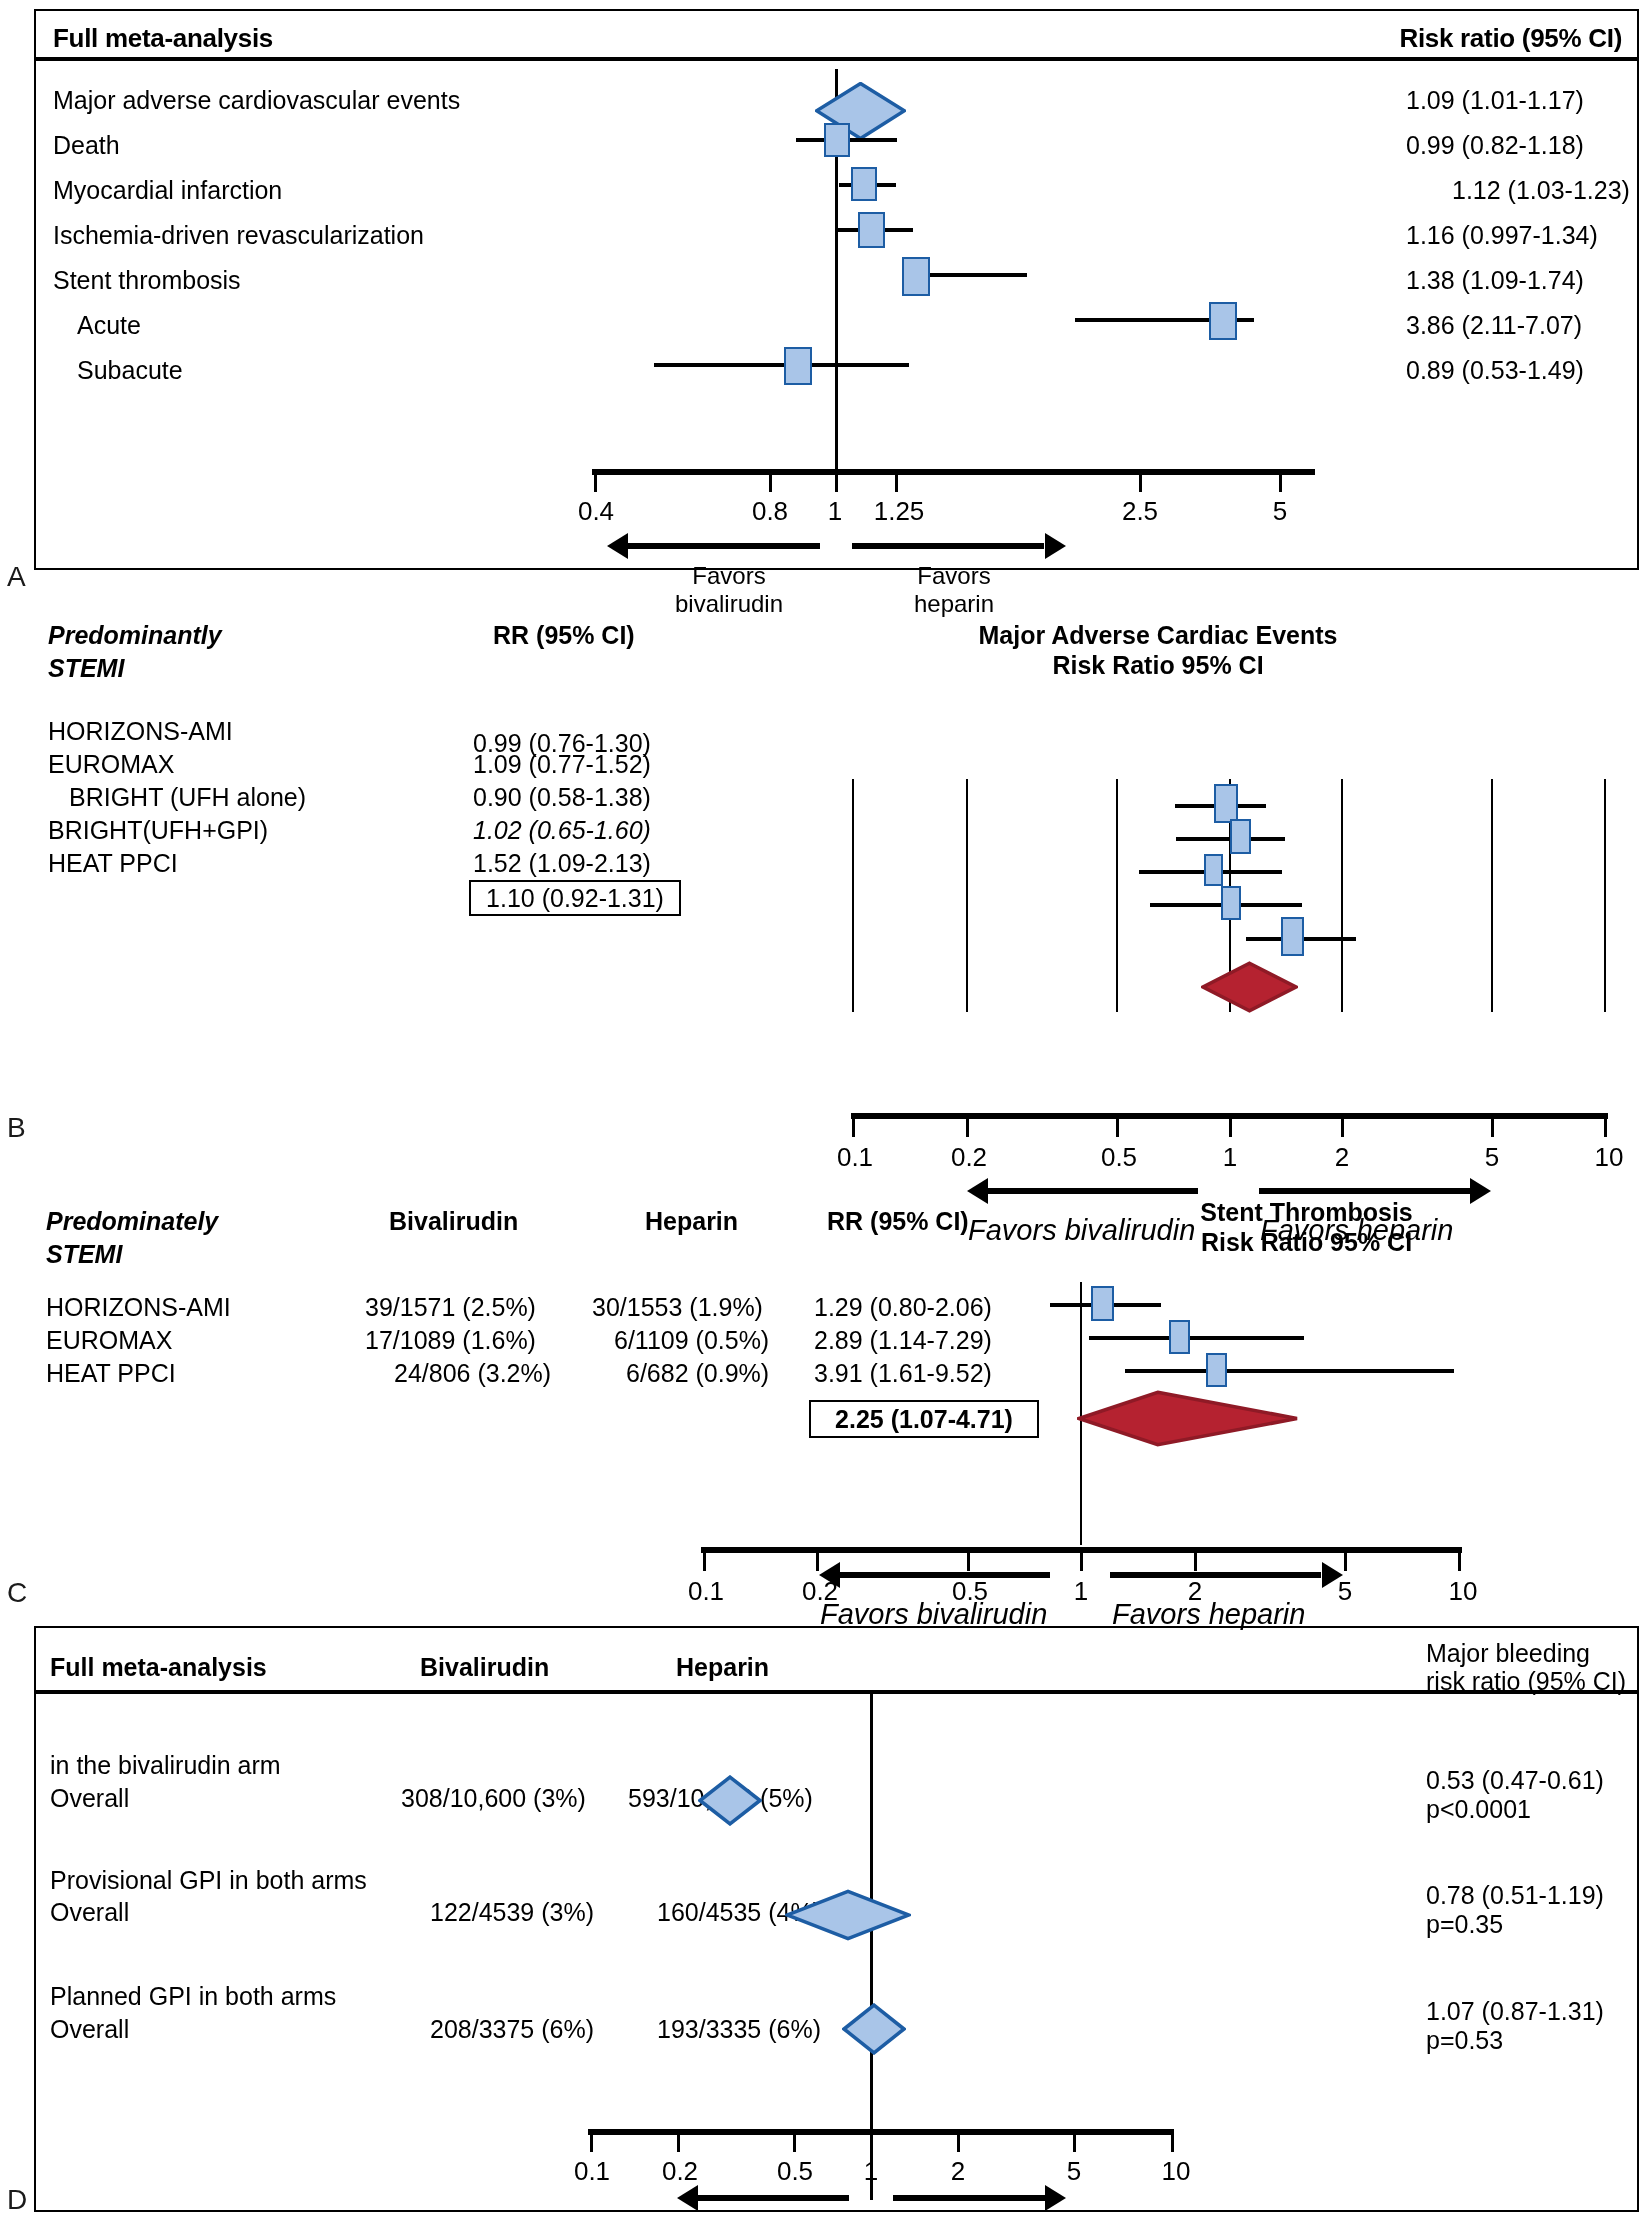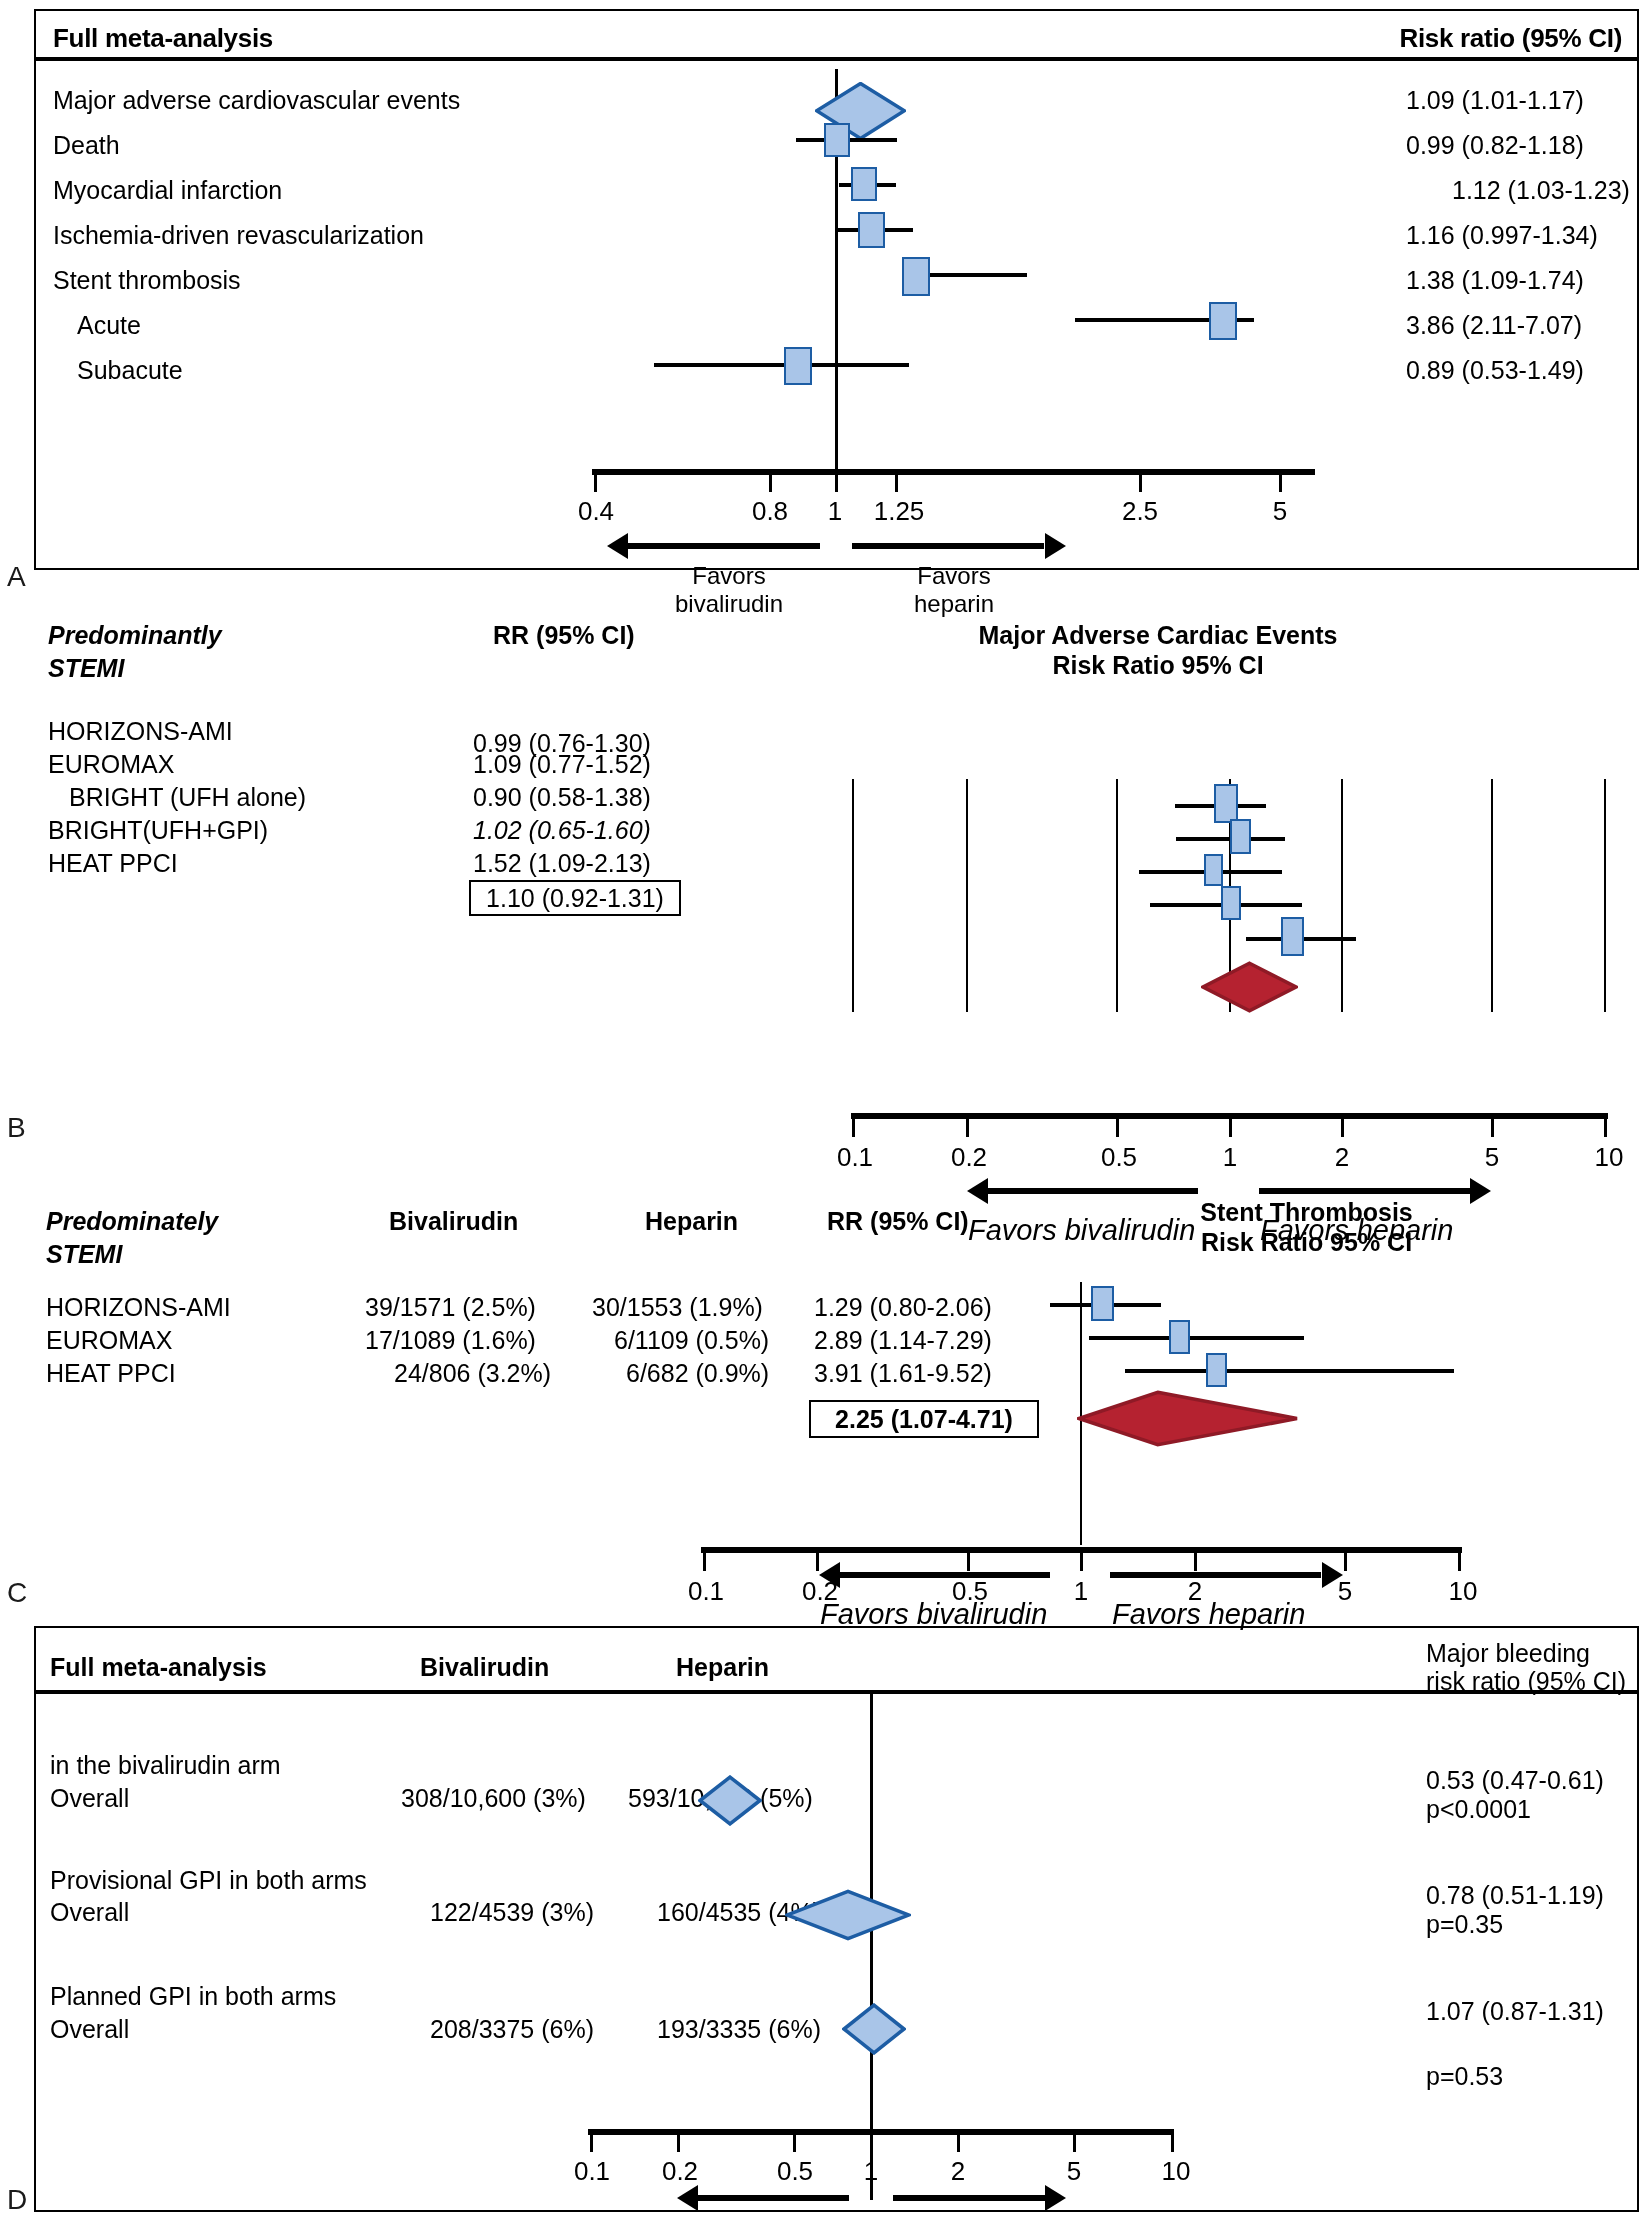--- a/index.html
+++ b/index.html
@@ -318,7 +318,7 @@
   <div class="plain-txt" style="left:394px; top:387px;">208/3375 (6%)</div>
   <div class="plain-txt" style="left:621px; top:387px;">193/3335 (6%)</div>
   <div class="plain-txt" style="left:1390px; top:369px;">1.07 (0.87-1.31)</div>
-  <div class="plain-txt" style="left:1390px; top:398px;margin-top:36px;">p=0.53</div>
+  <div class="plain-txt" style="left:1390px; top:398px;">p=0.53</div>
   <svg class="blue-diamond" style="left:806px; top:375px;" width="64" height="52" viewBox="0 0 126 102">
     <polygon points="63,4 122,51 63,98 4,51" fill="#a9c5e8" stroke="#1d5da4" stroke-width="7"></polygon>
   </svg>

